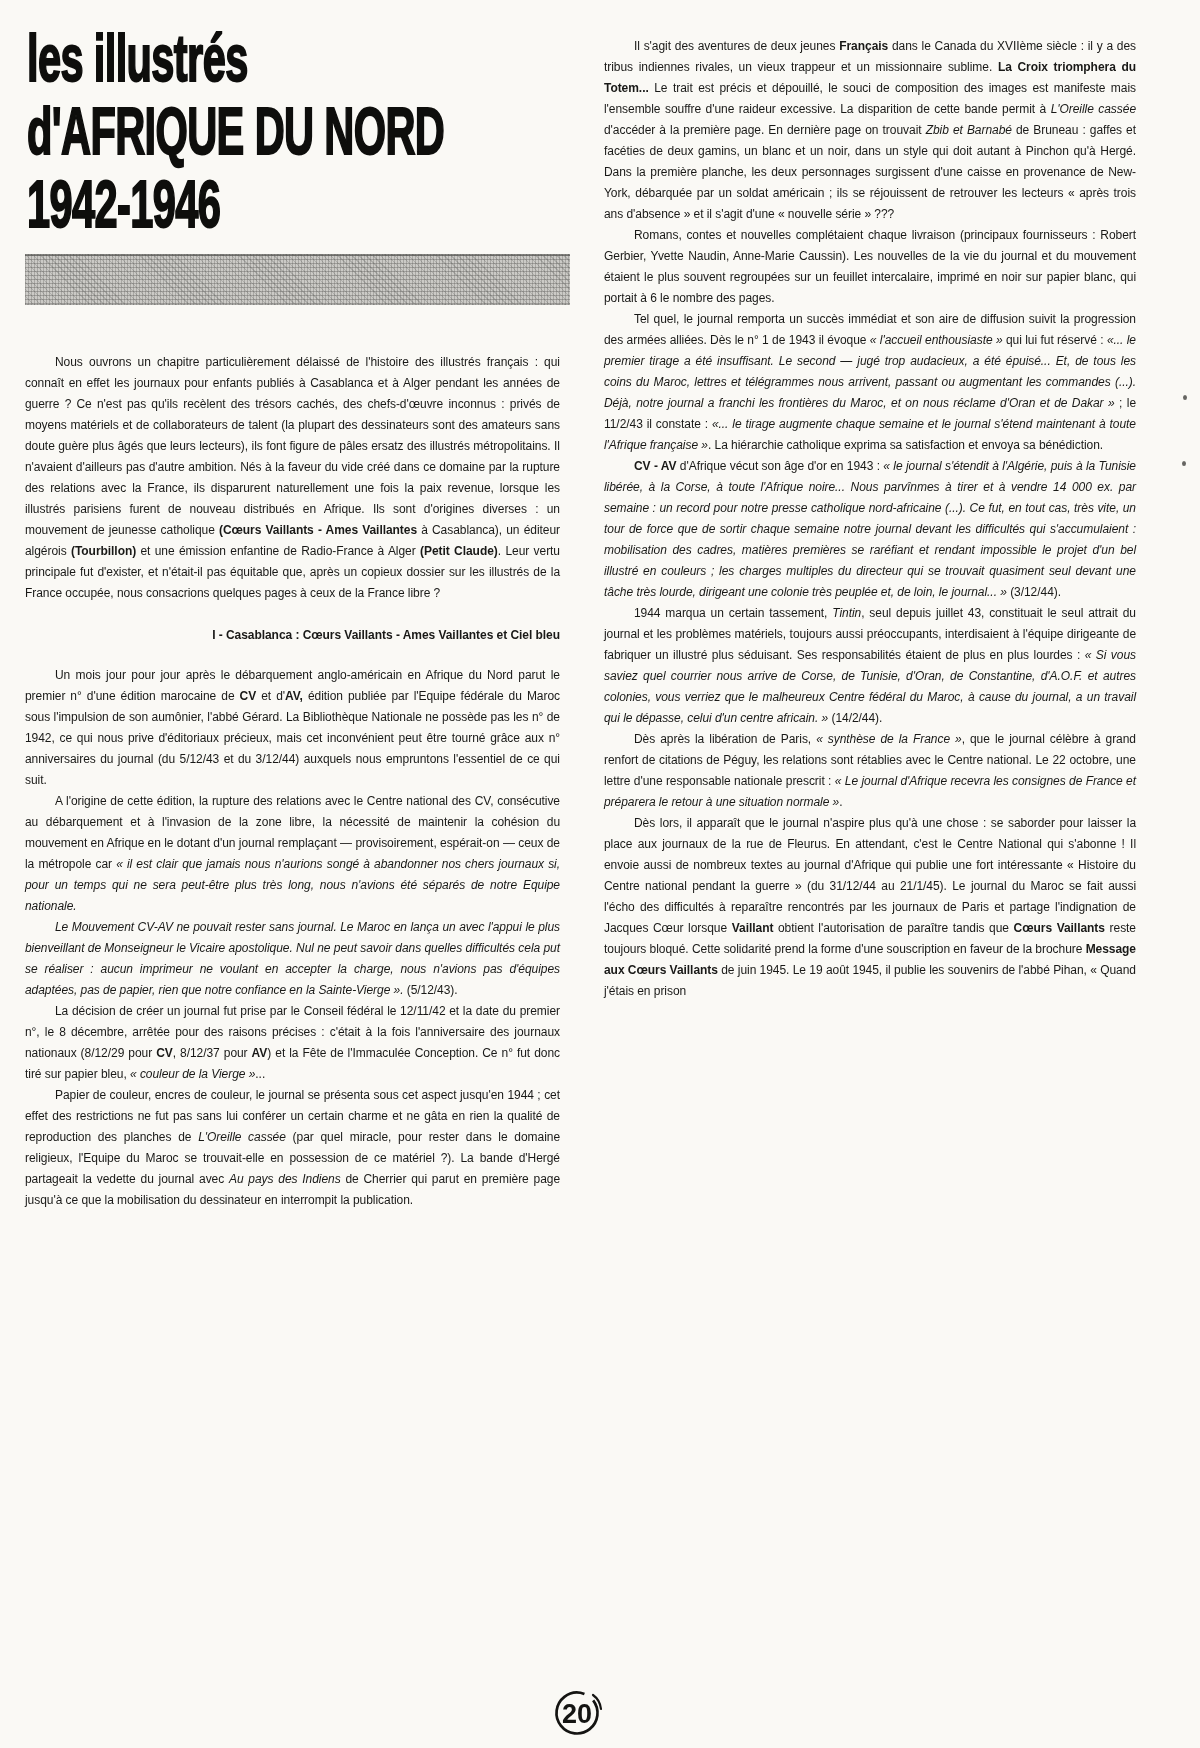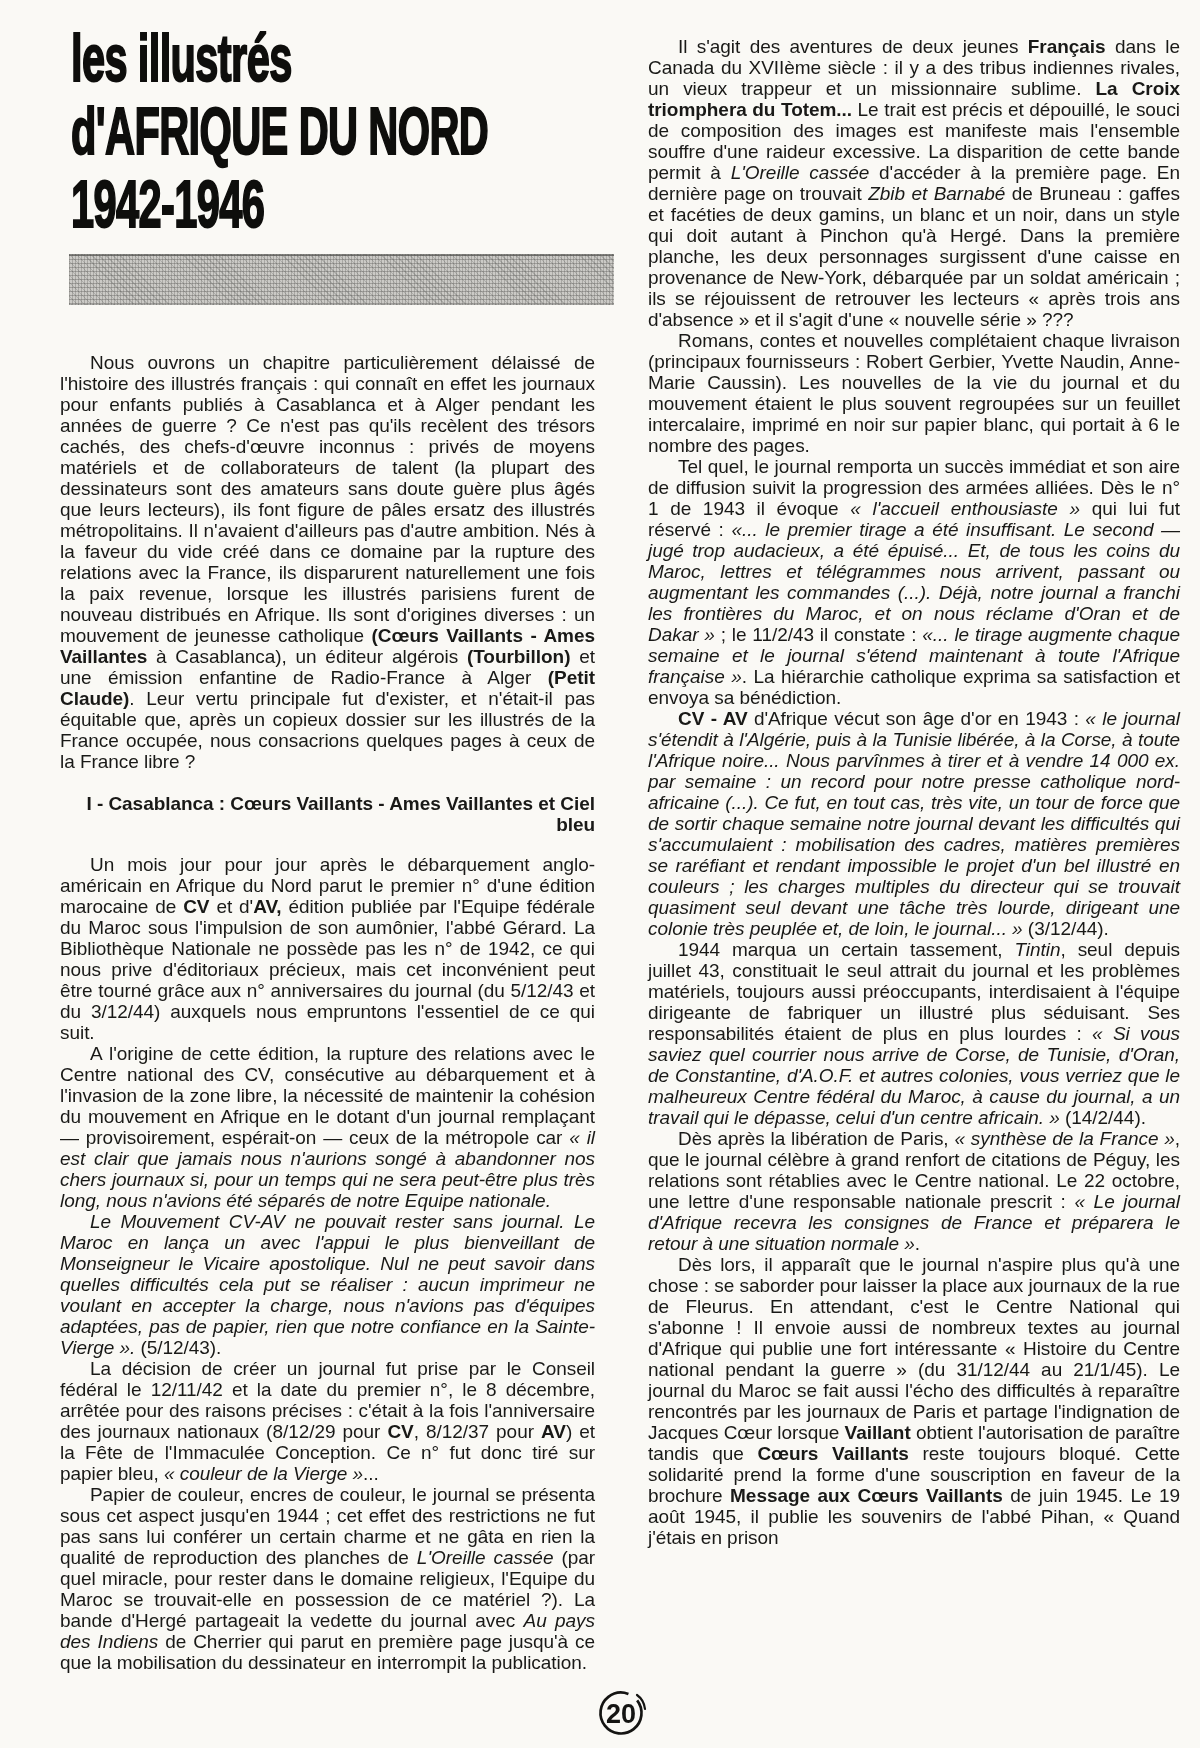--- a/index.html
+++ b/index.html
@@ -10,7 +10,7 @@
     color:#191917;
     -webkit-font-smoothing:antialiased;
   }
-  .page{position:absolute;inset:0;overflow:hidden;margin-left:44px;}
+  .page{position:absolute;inset:0;overflow:hidden;}
 
   
   .title{

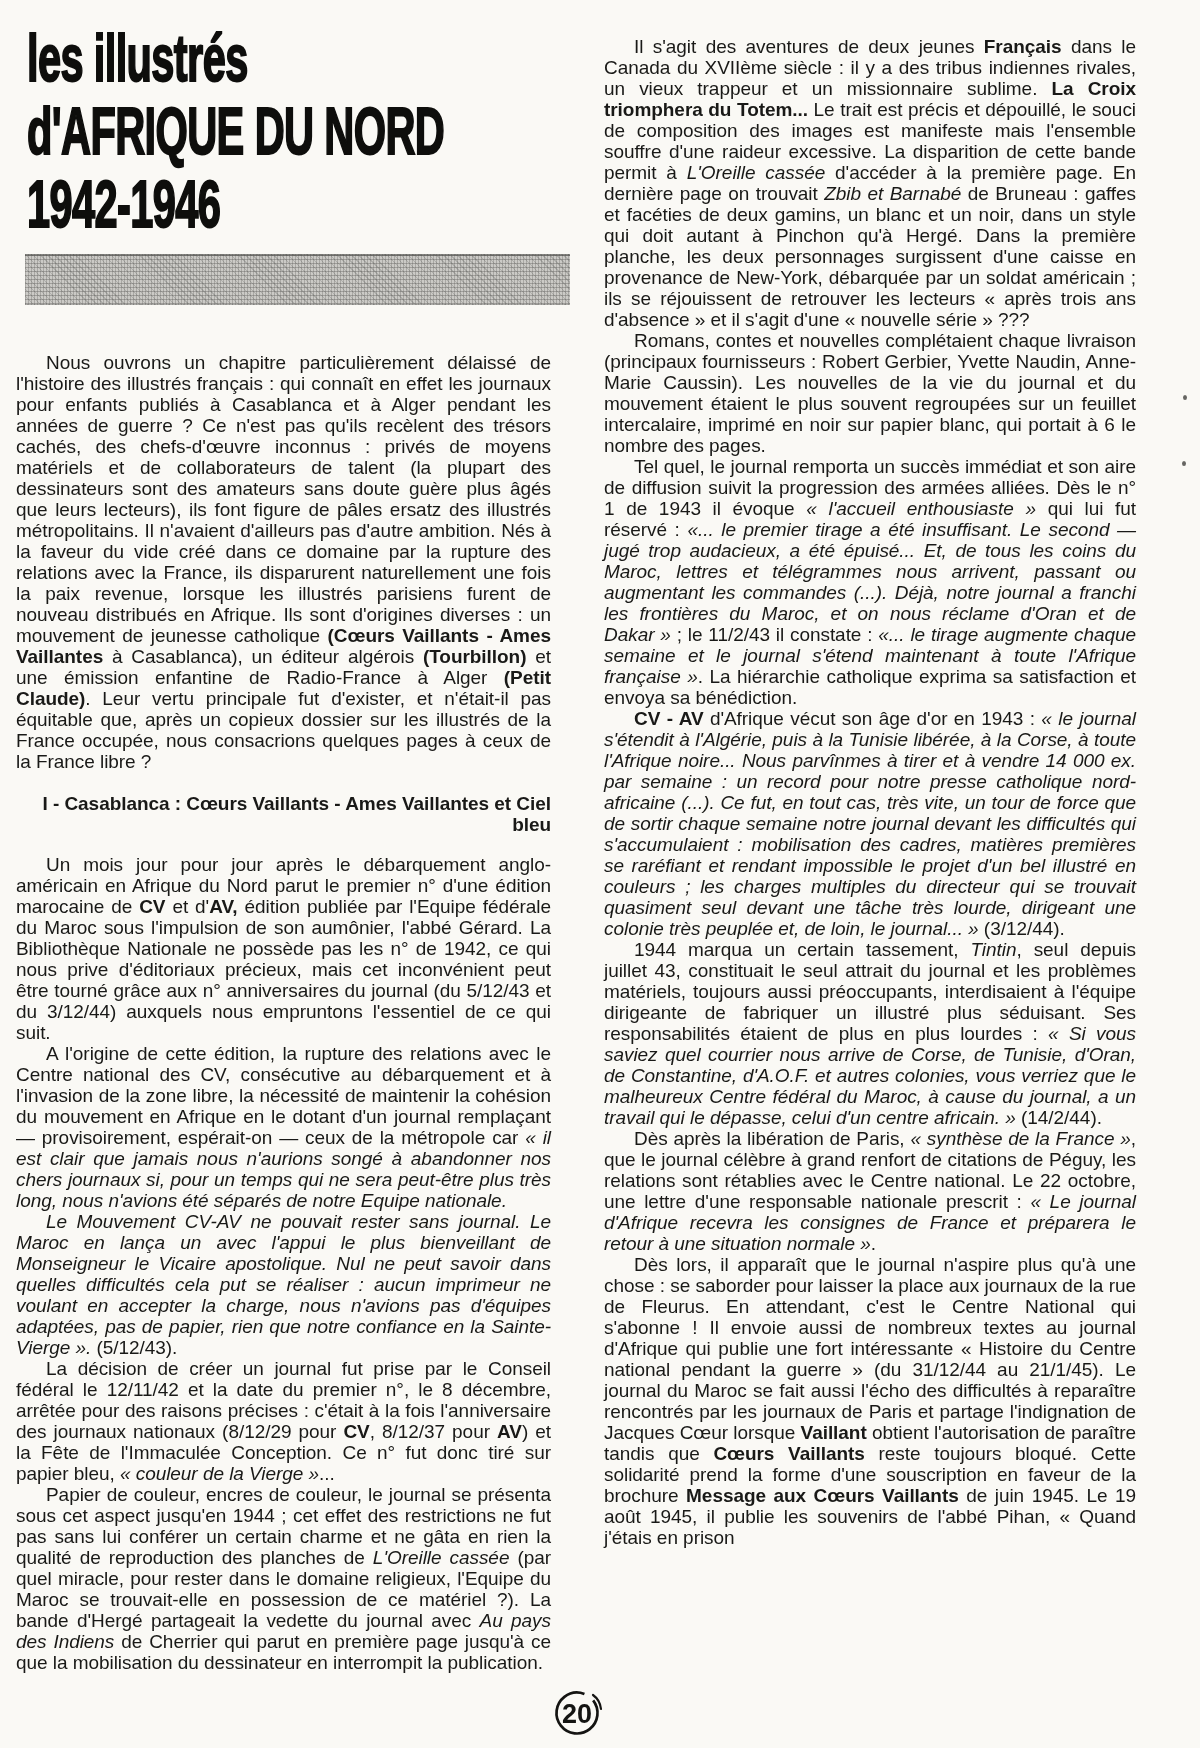--- a/index.html
+++ b/index.html
@@ -38,7 +38,7 @@
   
   .col{
     position:absolute;
-    font-size:19px;line-height:21px;
+    font-size:12px;line-height:21px;
     text-align:justify;
     letter-spacing:-.05px;
   }

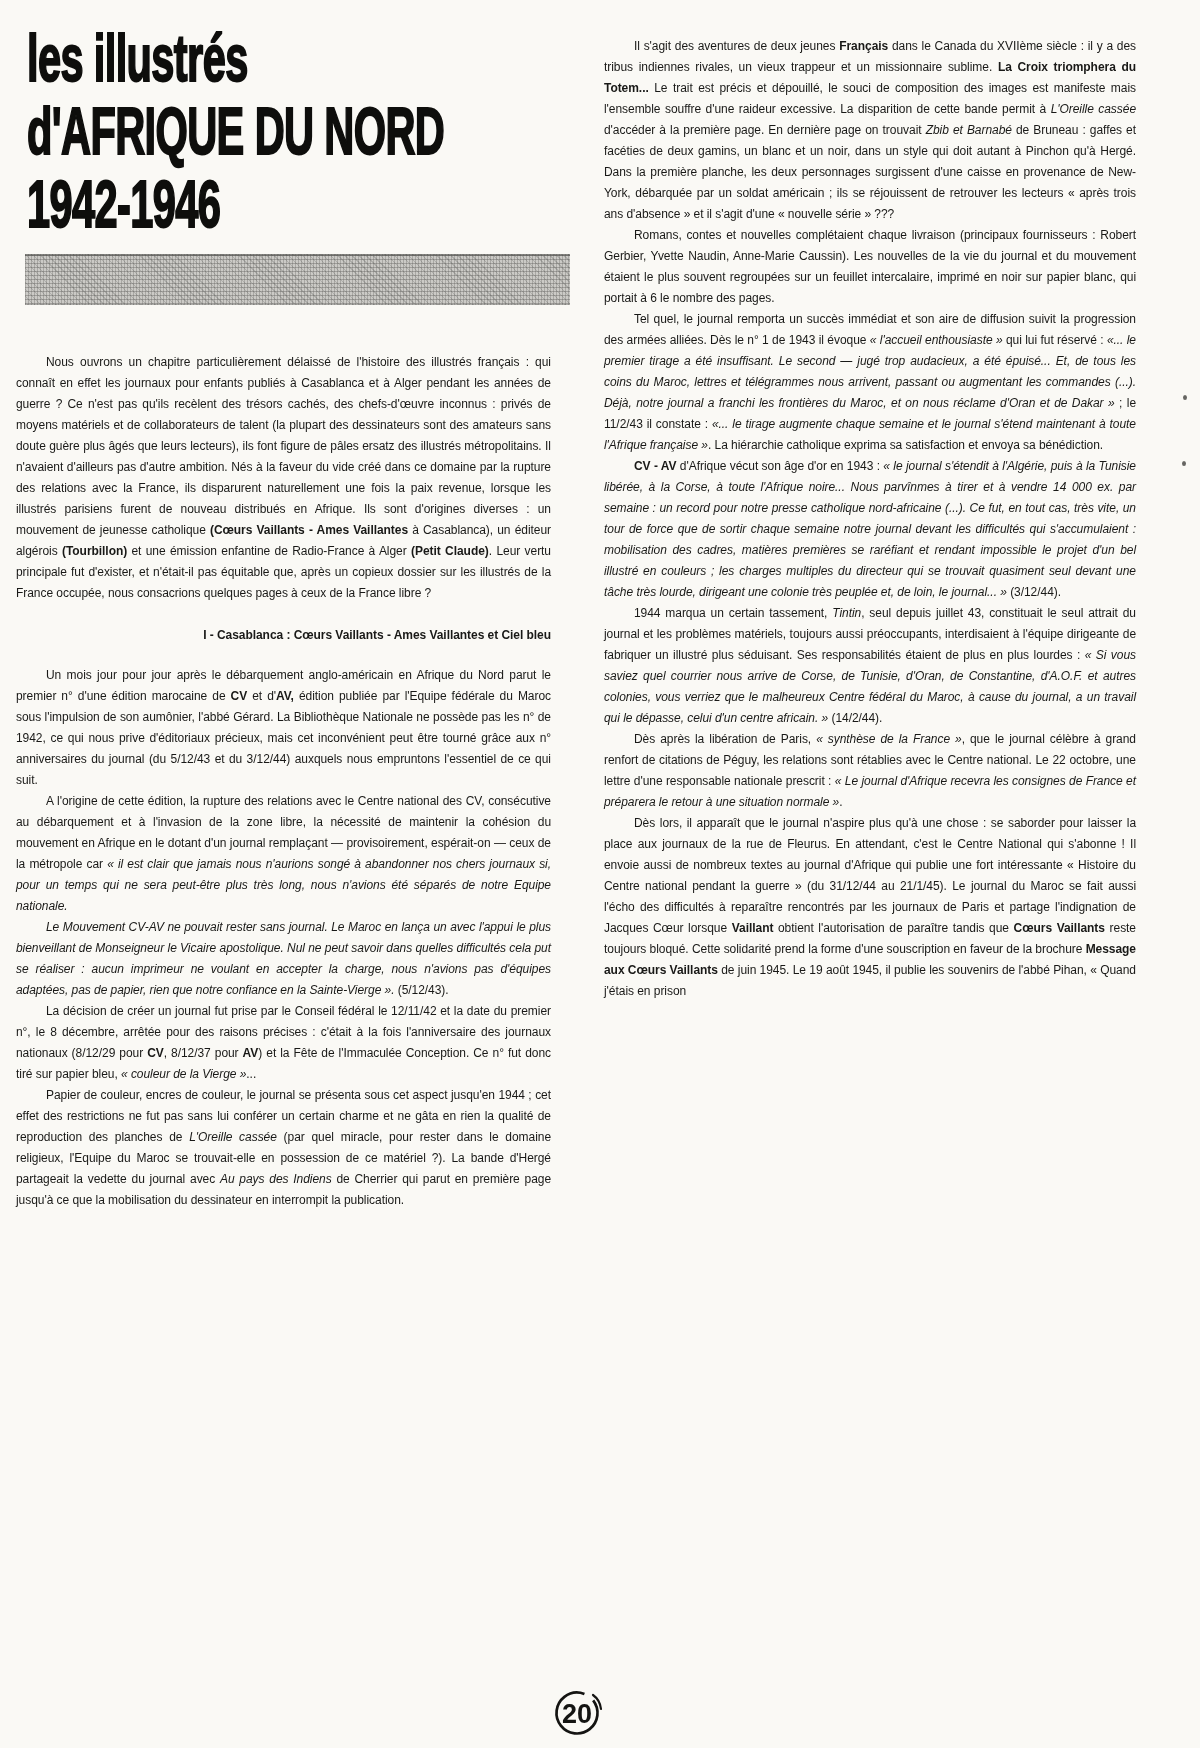--- a/index.html
+++ b/index.html
@@ -42,7 +42,7 @@
     text-align:justify;
     letter-spacing:-.05px;
   }
-  .col-left{left:16px;top:352px;width:535px;}
+  .col-left{left:25px;top:352px;width:535px;}
   .col-right{left:604px;top:36px;width:532px;}
   .col p{margin:0;text-indent:30px;}
   .col p.heading{

